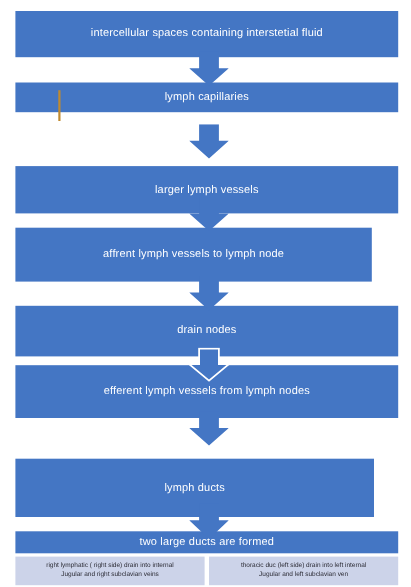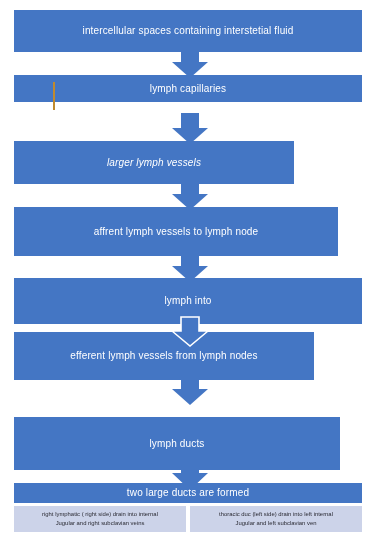--- a/index.html
+++ b/index.html
@@ -91,7 +91,7 @@
     </svg>
   </div>
 
-  <div class="node" style="left:14px; top:141px; width:280px; height:43px;font-style:italic;">
+  <div class="node" style="left:14px; top:151px; width:348px; height:43px;">
     <span class="node-label">larger lymph vessels</span>
   </div>
 

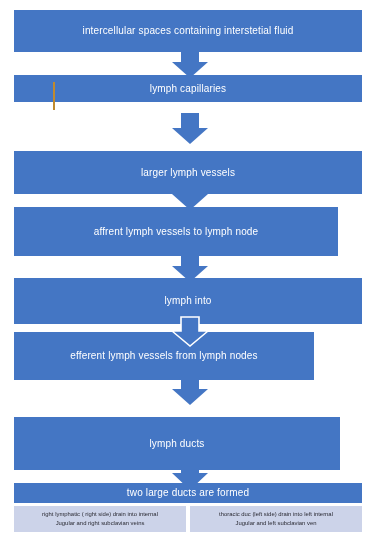--- a/index.html
+++ b/index.html
@@ -112,7 +112,7 @@
   </div>
 
   <div class="node" style="left:14px; top:278px; width:348px; height:46px;">
-    <span class="node-label">lymph into</span>
+    <span class="node-label">drain nodes</span>
   </div>
 
   <div class="arrow" style="left:170px; top:316px; width:40px; height:32px;">

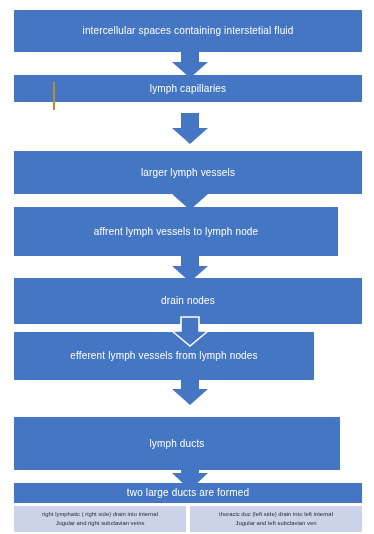--- a/index.html
+++ b/index.html
@@ -121,7 +121,7 @@
     </svg>
   </div>
 
-  <div class="node" style="left:14px; top:332px; width:300px; height:48px;">
+  <div class="node" style="left:14px; top:332px; width:348px; height:48px;">
     <span class="node-label">efferent lymph vessels from lymph nodes</span>
   </div>
 

